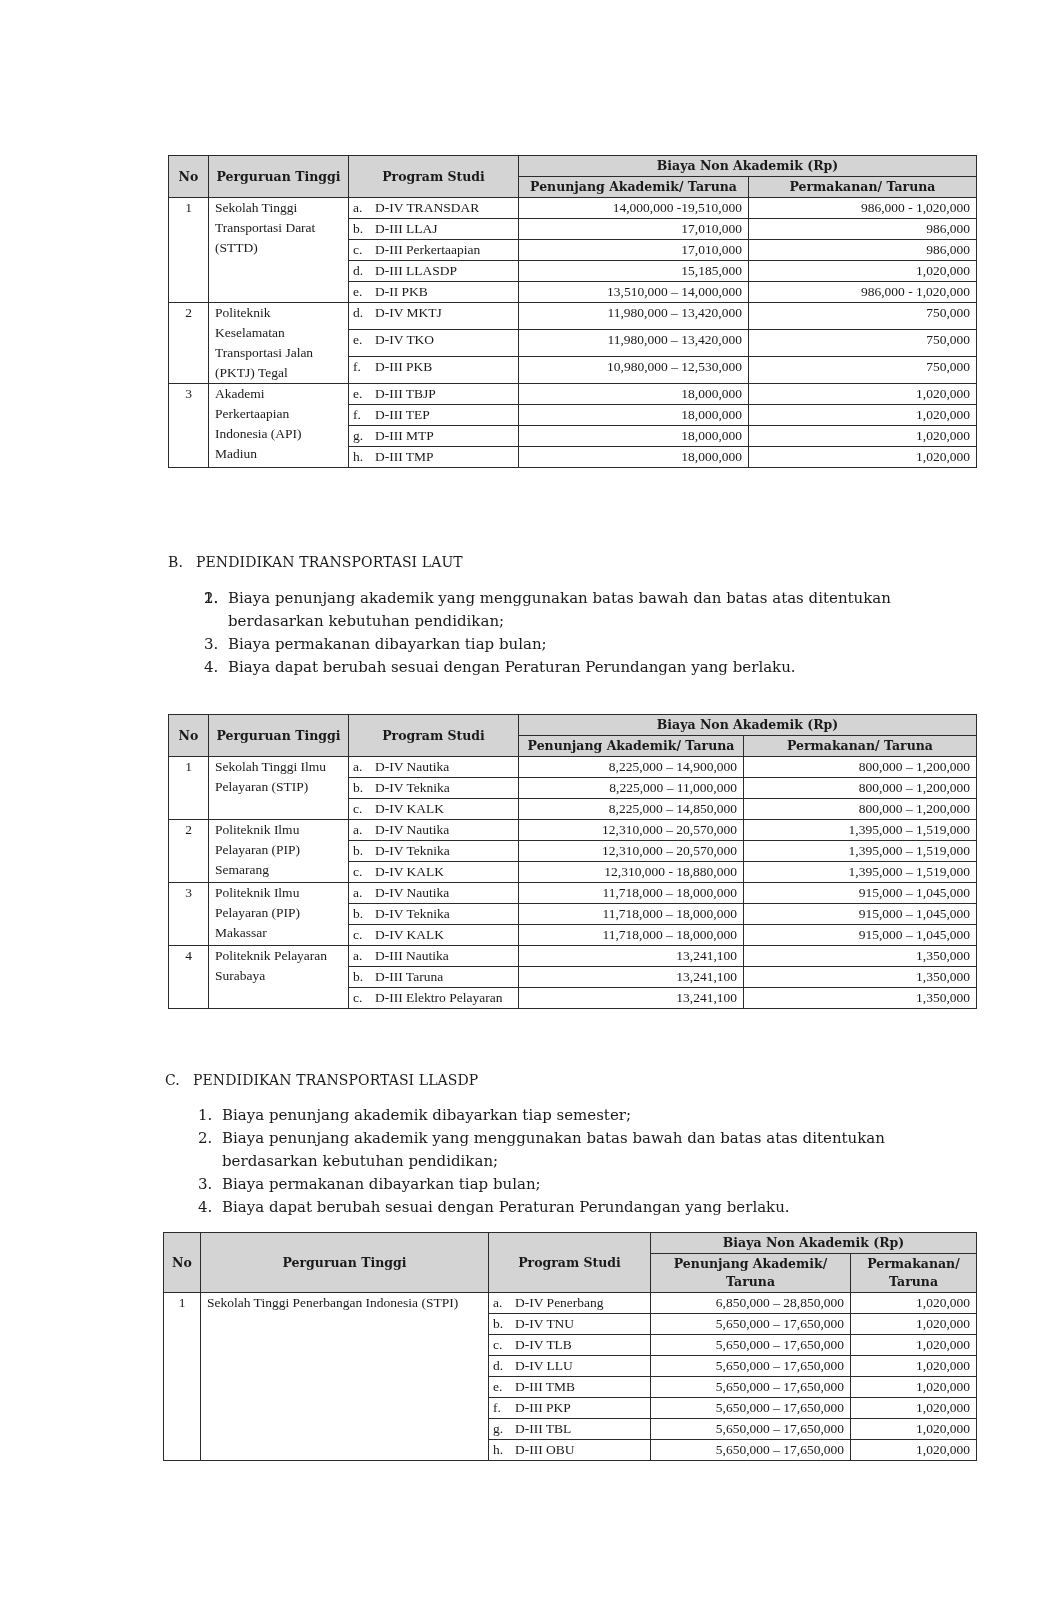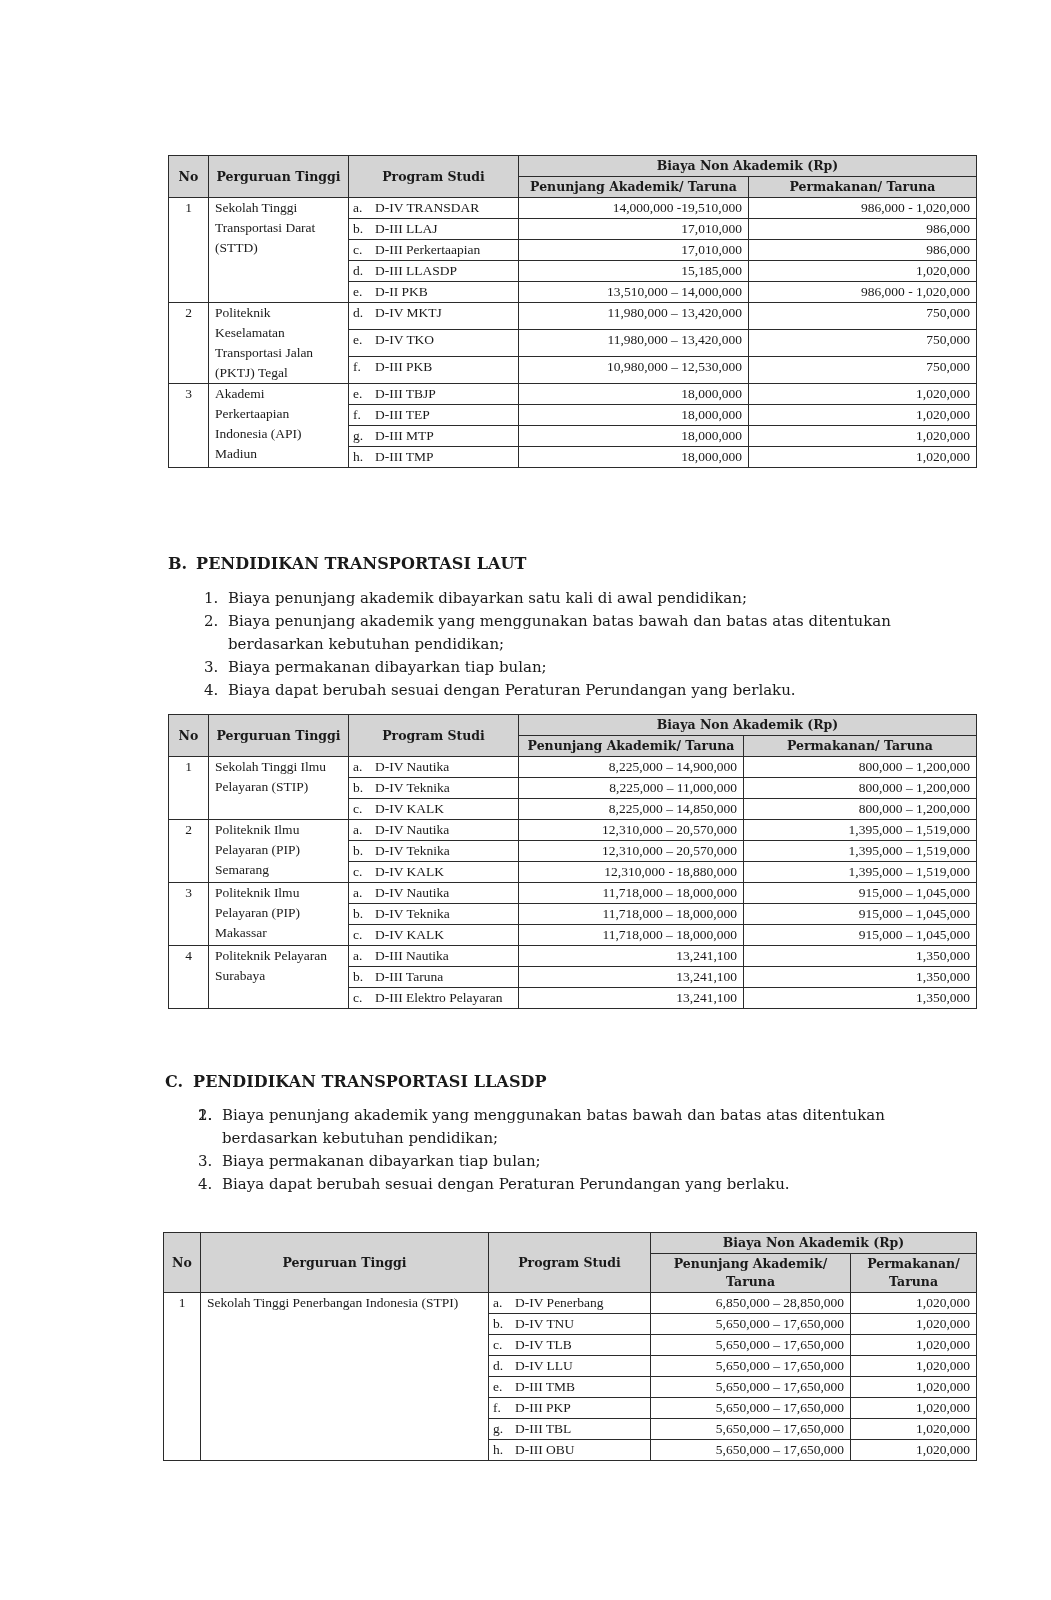--- a/index.html
+++ b/index.html
@@ -17,8 +17,8 @@
   .ltr { display: inline-block; width: 22px; }
   .ps-inner { display: flex; }
   .ps-inner .ltr { flex: 0 0 22px; }
-  .section-heading { position: absolute; font-family: "DejaVu Serif", serif; font-weight: bold;
-                     font-size: 16px; letter-spacing: 0.1px; }
+  .section-heading { position: absolute; font-family: "DejaVu Serif", serif; font-weight: normal;
+                     font-size: 14px; letter-spacing: 0.1px; }
   .section-heading .sl { display: inline-block; width: 28px; }
   ol.notes { position: absolute; margin: 0; padding: 0; list-style: none;
              font-family: "DejaVu Serif", serif; font-size: 15px; line-height: 23px; }

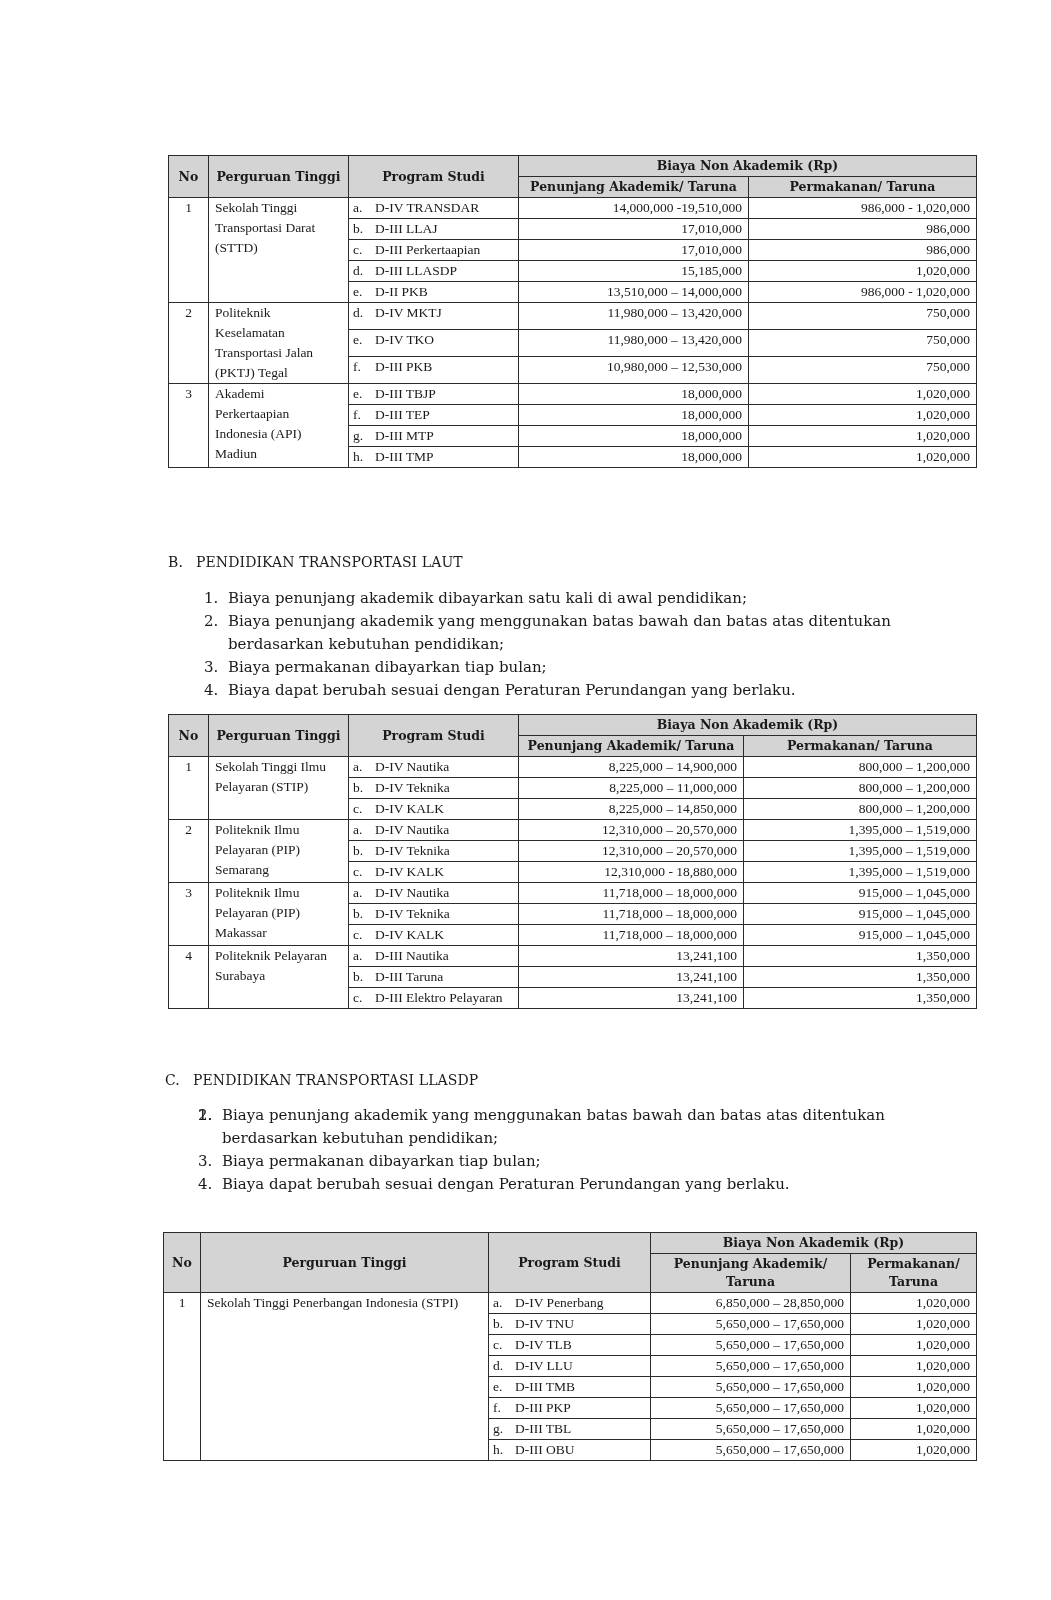--- a/index.html
+++ b/index.html
@@ -184,7 +184,7 @@
     <span class="sl">B.</span><span>PENDIDIKAN TRANSPORTASI LAUT</span>
   </div>
   <ol class="notes" style="left:166px; top:587px; width:770px;">
-      <li><span class="n">1.</span><span>Biaya penunjang akademik dibayarkan satu kali di awal pendidikan;</span></li>
+      <li><span class="n">1.</span></li>
       <li><span class="n">2.</span><span>Biaya penunjang akademik yang menggunakan batas bawah dan batas atas ditentukan berdasarkan kebutuhan pendidikan;</span></li>
       <li><span class="n">3.</span><span>Biaya permakanan dibayarkan tiap bulan;</span></li>
       <li><span class="n">4.</span><span>Biaya dapat berubah sesuai dengan Peraturan Perundangan yang berlaku.</span></li>

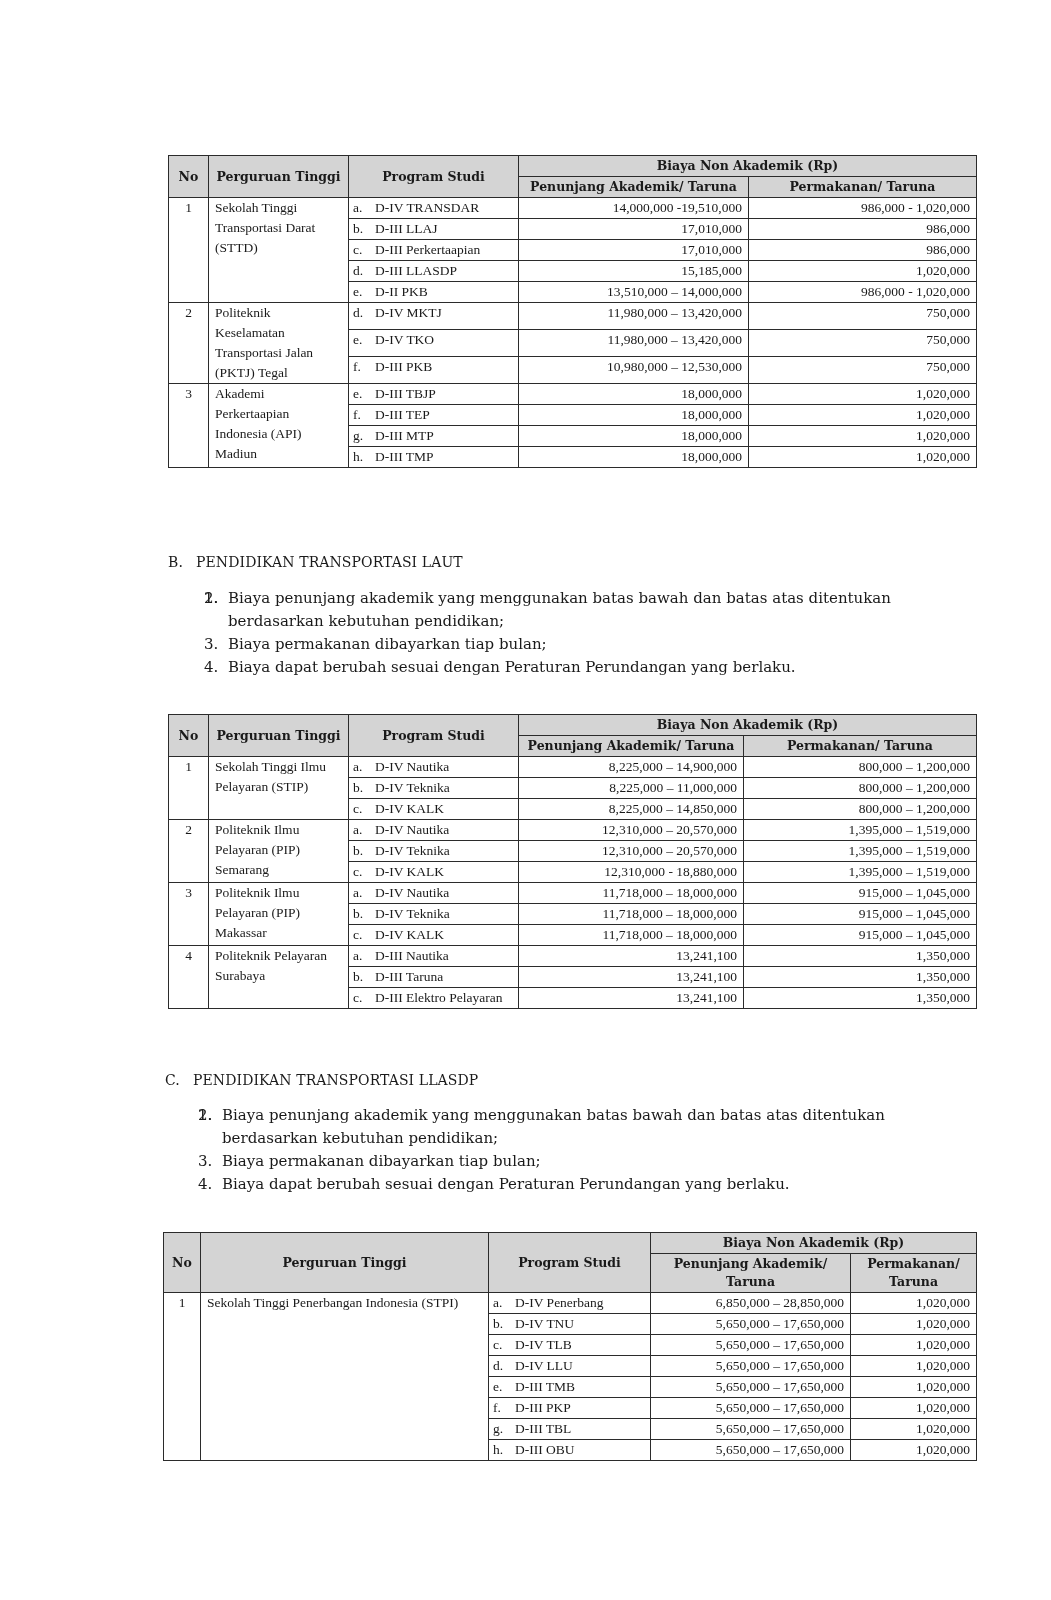--- a/index.html
+++ b/index.html
@@ -346,7 +346,7 @@
     <span class="sl">C.</span><span>PENDIDIKAN TRANSPORTASI LLASDP</span>
   </div>
   <ol class="notes" style="left:160px; top:1104px; width:776px;">
-      <li><span class="n">1.</span></li>
+      <li><span class="n">1.</span><span>Biaya penunjang akademik dibayarkan tiap semester;</span></li>
       <li><span class="n">2.</span><span>Biaya penunjang akademik yang menggunakan batas bawah dan batas atas ditentukan berdasarkan kebutuhan pendidikan;</span></li>
       <li><span class="n">3.</span><span>Biaya permakanan dibayarkan tiap bulan;</span></li>
       <li><span class="n">4.</span><span>Biaya dapat berubah sesuai dengan Peraturan Perundangan yang berlaku.</span></li>

